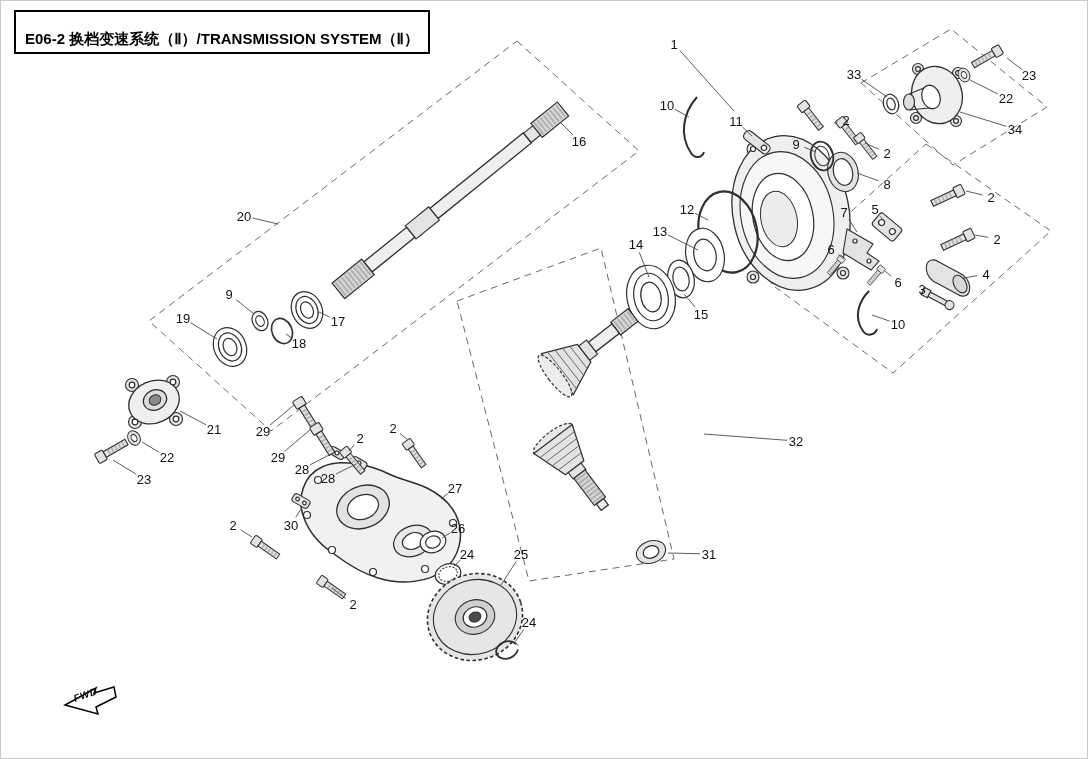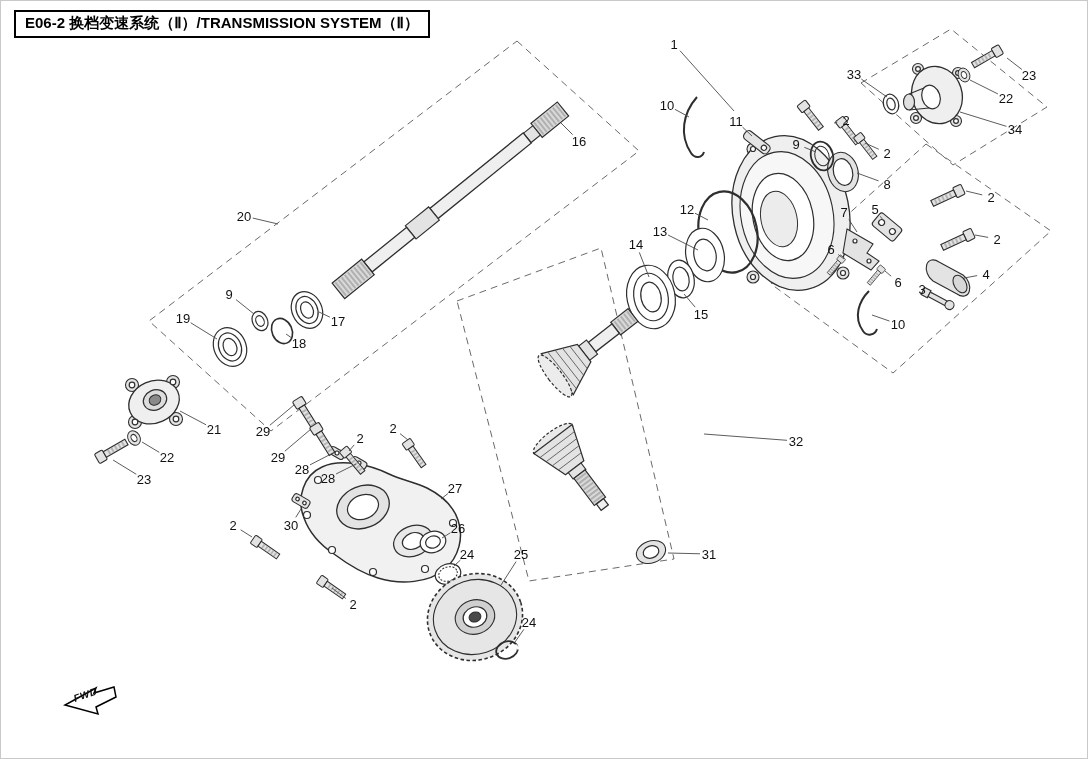--- a/index.html
+++ b/index.html
@@ -7,7 +7,7 @@
         box-sizing:border-box;font-family:"Liberation Sans",sans-serif;overflow:hidden;}
   .page svg{position:absolute;left:0;top:0;}
   .title-box{position:absolute;left:13px;top:9px;border:2px solid #000;background:#fff;
-        padding:2px 9px 3px;font-size:15px;font-weight:bold;color:#000;z-index:2;white-space:nowrap;}
+        padding:18px 9px 3px;font-size:15px;font-weight:bold;color:#000;z-index:2;white-space:nowrap;}
   .part{fill:#efefef;stroke:#2e2e2e;stroke-width:1.3;}
   .pfill{fill:#e3e3e3;stroke:#2e2e2e;stroke-width:1.1;}
   .ring{fill:none;stroke:#2e2e2e;stroke-width:1.6;}

